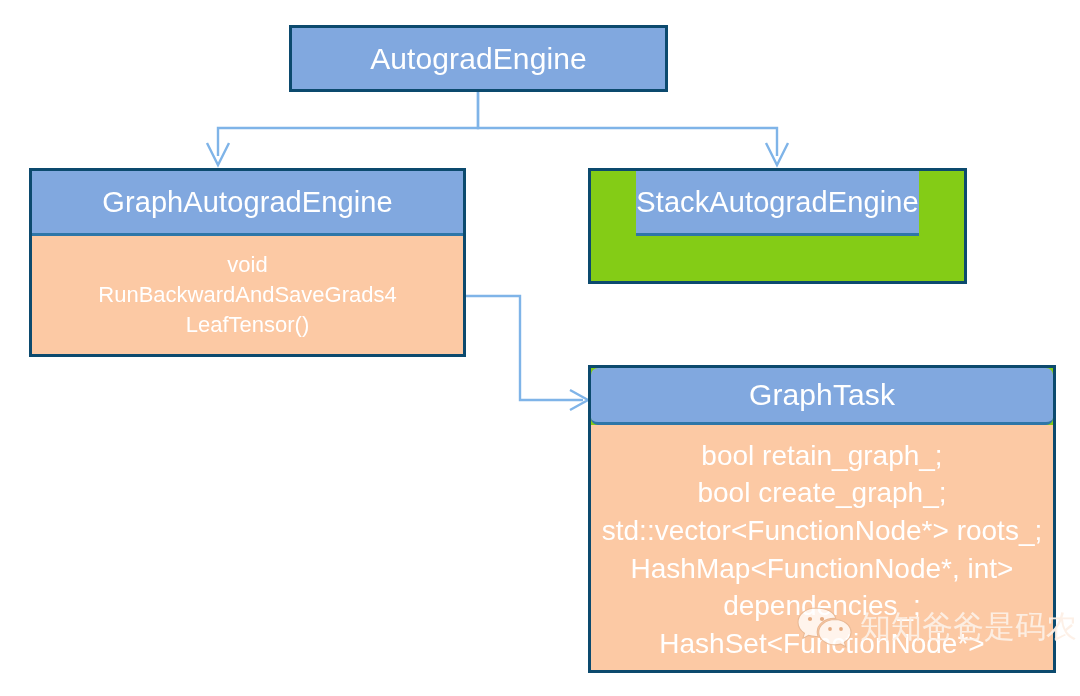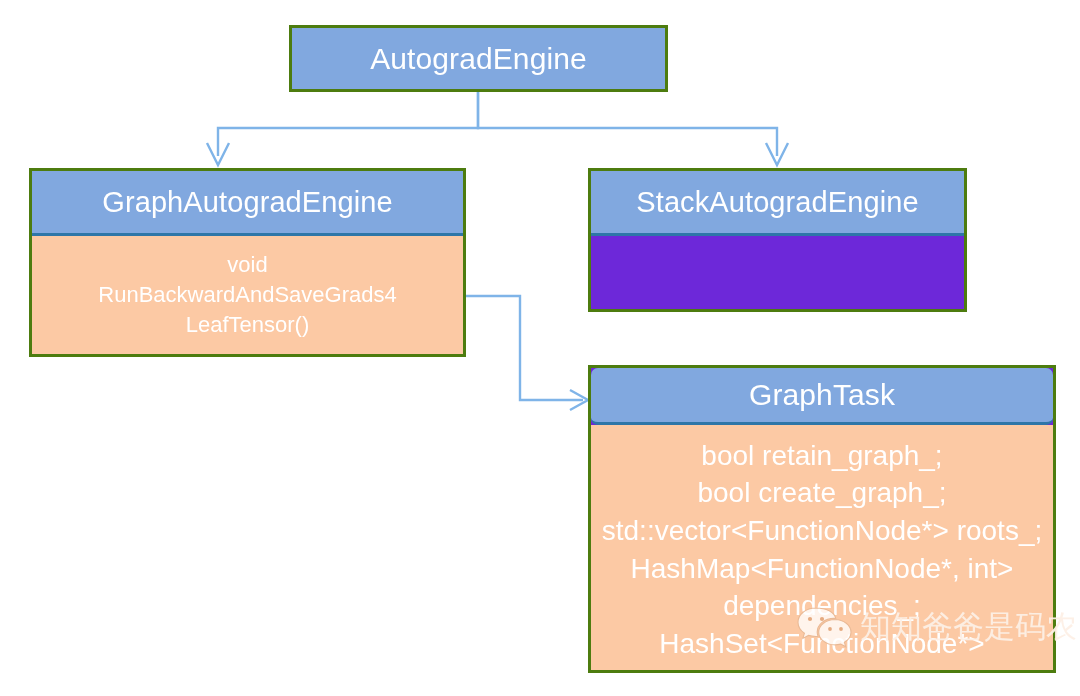--- a/index.html
+++ b/index.html
@@ -36,8 +36,8 @@
   .uml-class {
     position: absolute;
     box-sizing: border-box;
-    border: 3px solid #4d7c0f;
-    background: #6d28d9;
+    border: 3px solid #0c4a6e;
+    background: #84cc16;
     display: flex;
     flex-direction: column;
   }

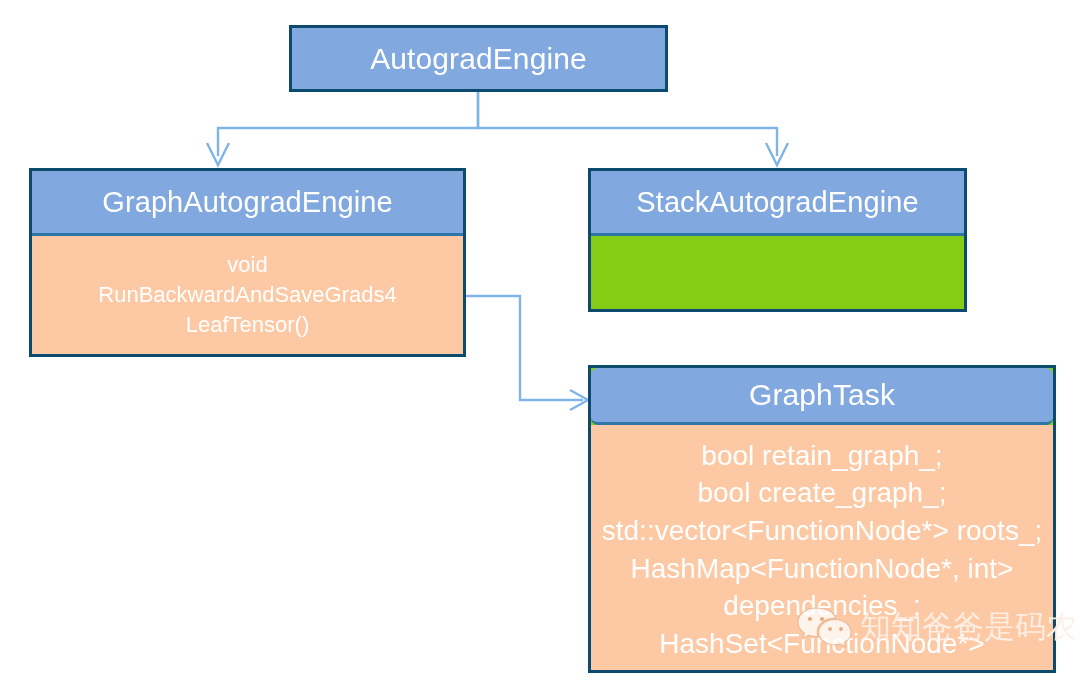--- a/index.html
+++ b/index.html
@@ -81,7 +81,7 @@
   #box-graph-autograd-engine .uml-header { height: 65px; font-size: 29px; }
   #box-graph-autograd-engine .uml-body { font-size: 22px; line-height: 1.36; }
 
-  #box-stack-autograd-engine { left: 588px; top: 168px; width: 379px; height: 144px; }
+  #box-stack-autograd-engine { left: 588px; top: 168px; width: 379px; height: 116px; align-items: center; }
   #box-stack-autograd-engine .uml-header { height: 65px; font-size: 29px; }
   #box-stack-autograd-engine .uml-body { font-size: 22px; }
 

